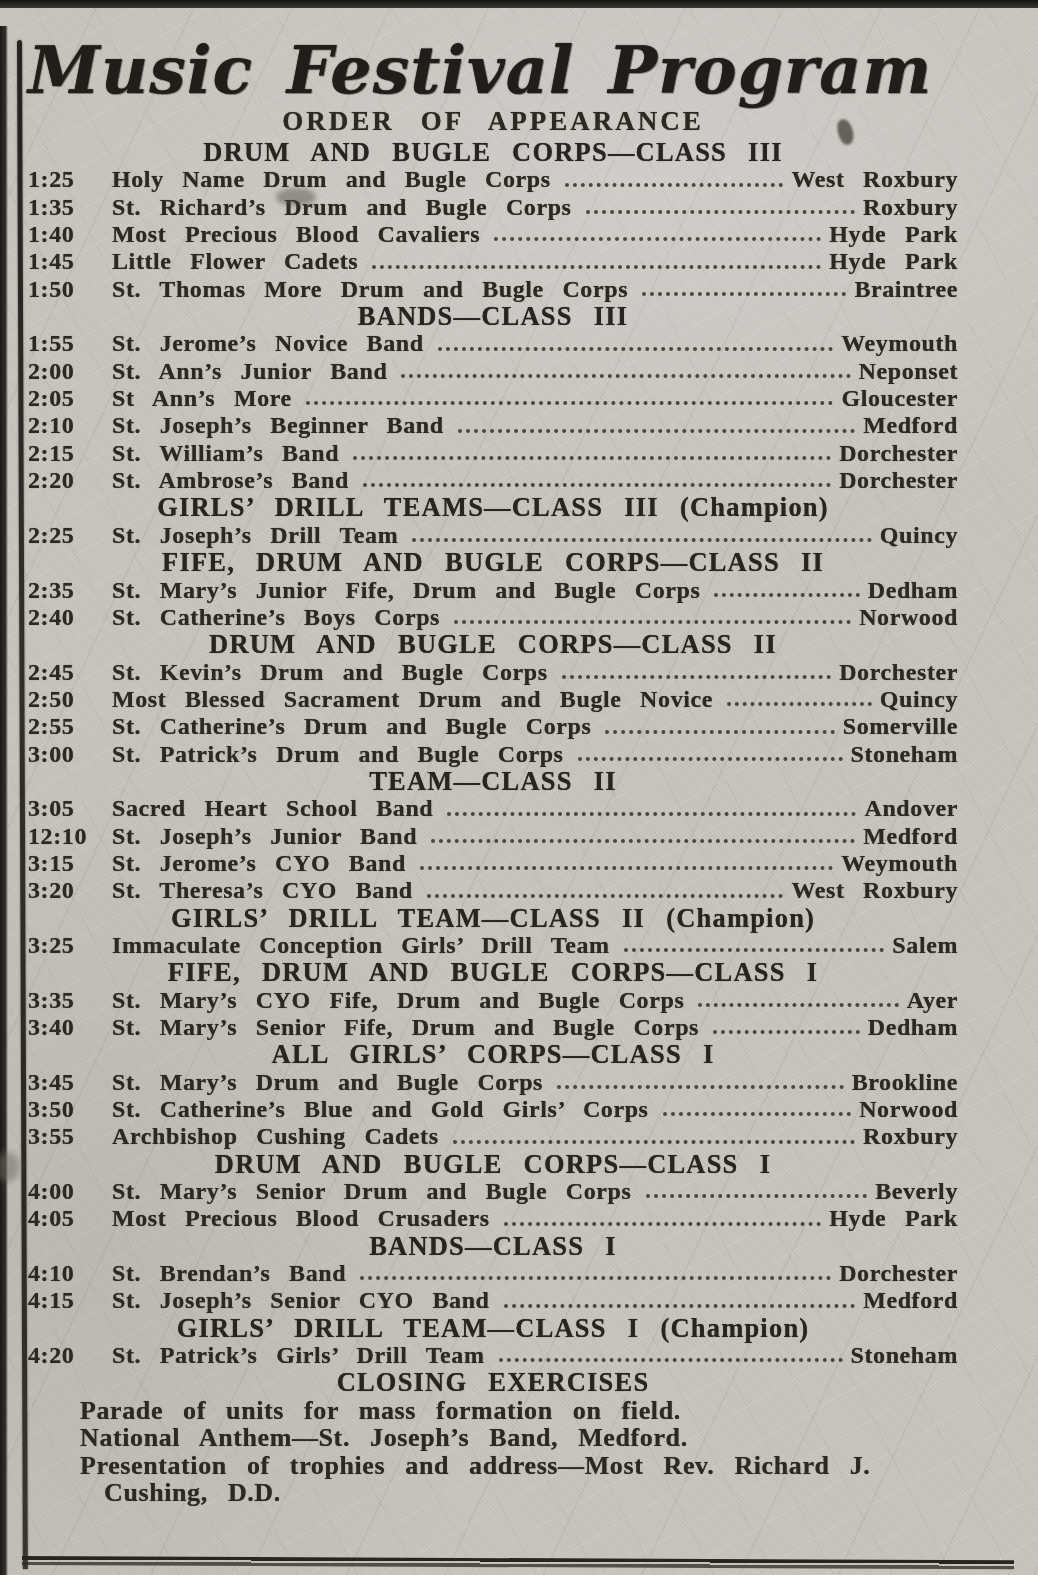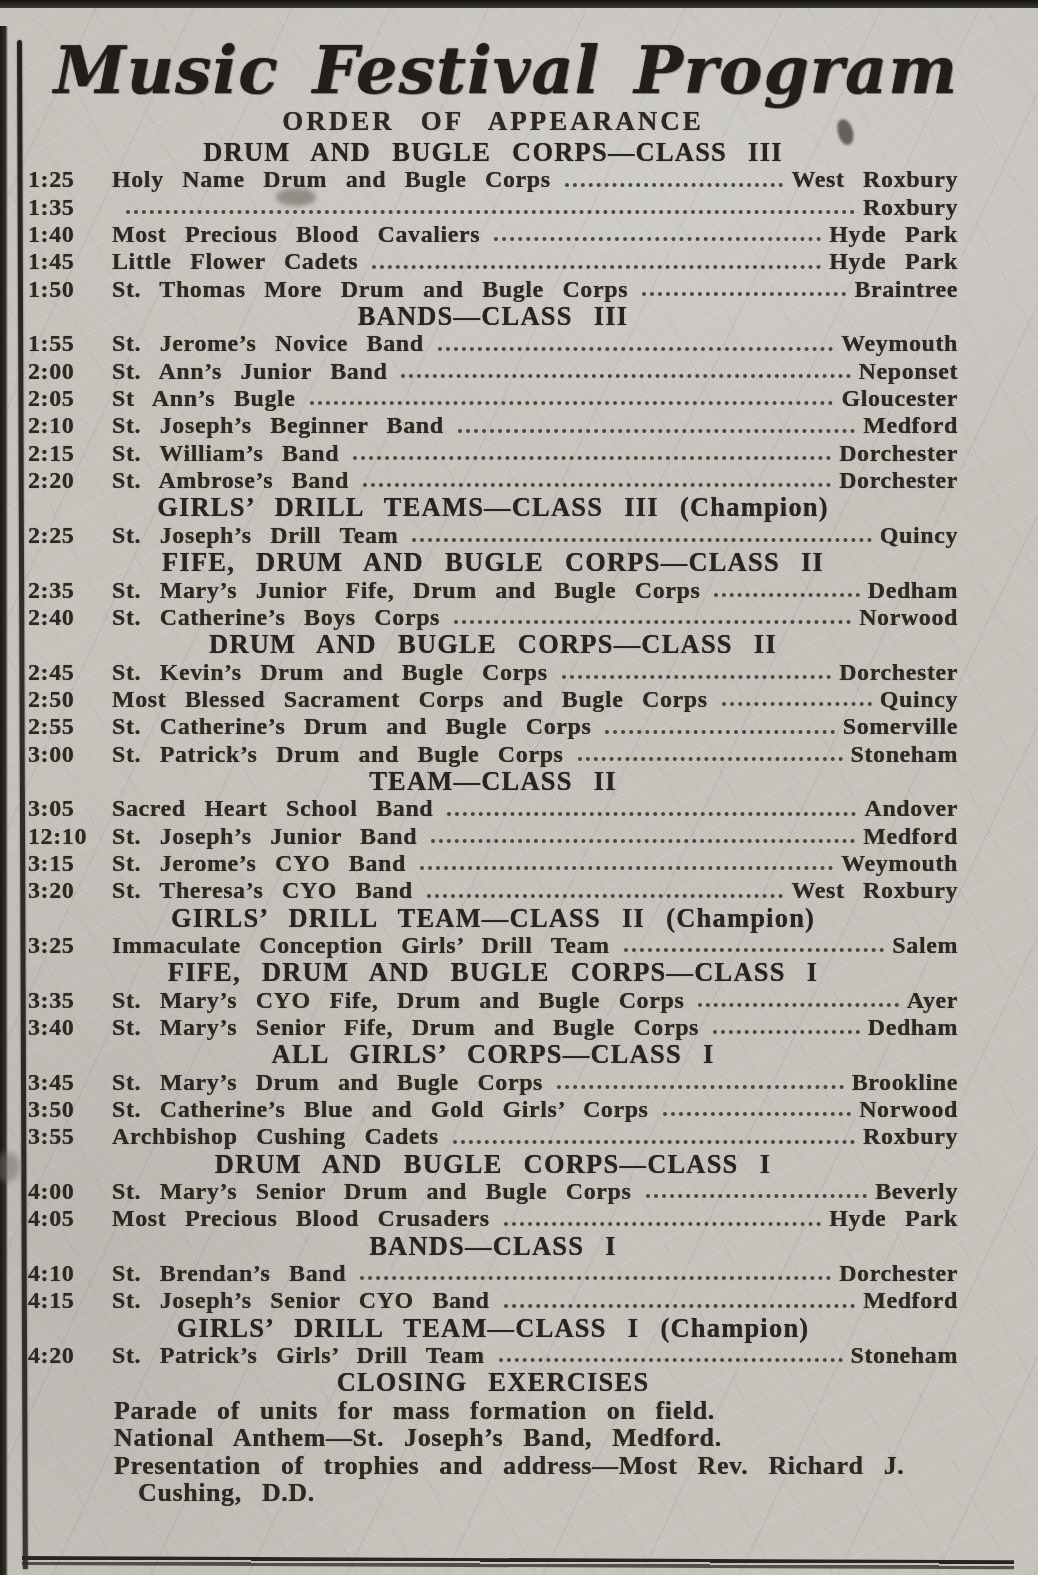--- a/index.html
+++ b/index.html
@@ -34,7 +34,7 @@
 
   .content{position:absolute;left:28px;top:32px;width:930px;}
   .page-title{
-    margin:2px 0 0;text-align:right;
+    margin:2px 0 0;text-align:left;
     font-family:"DejaVu Serif",serif;font-style:italic;font-weight:700;
     font-size:65px;line-height:72px;letter-spacing:1px;word-spacing:10px;
     color:#211e19;text-shadow:0 0 1.2px rgba(33,30,25,.85), 1px 1px 0.5px rgba(33,30,25,.35);

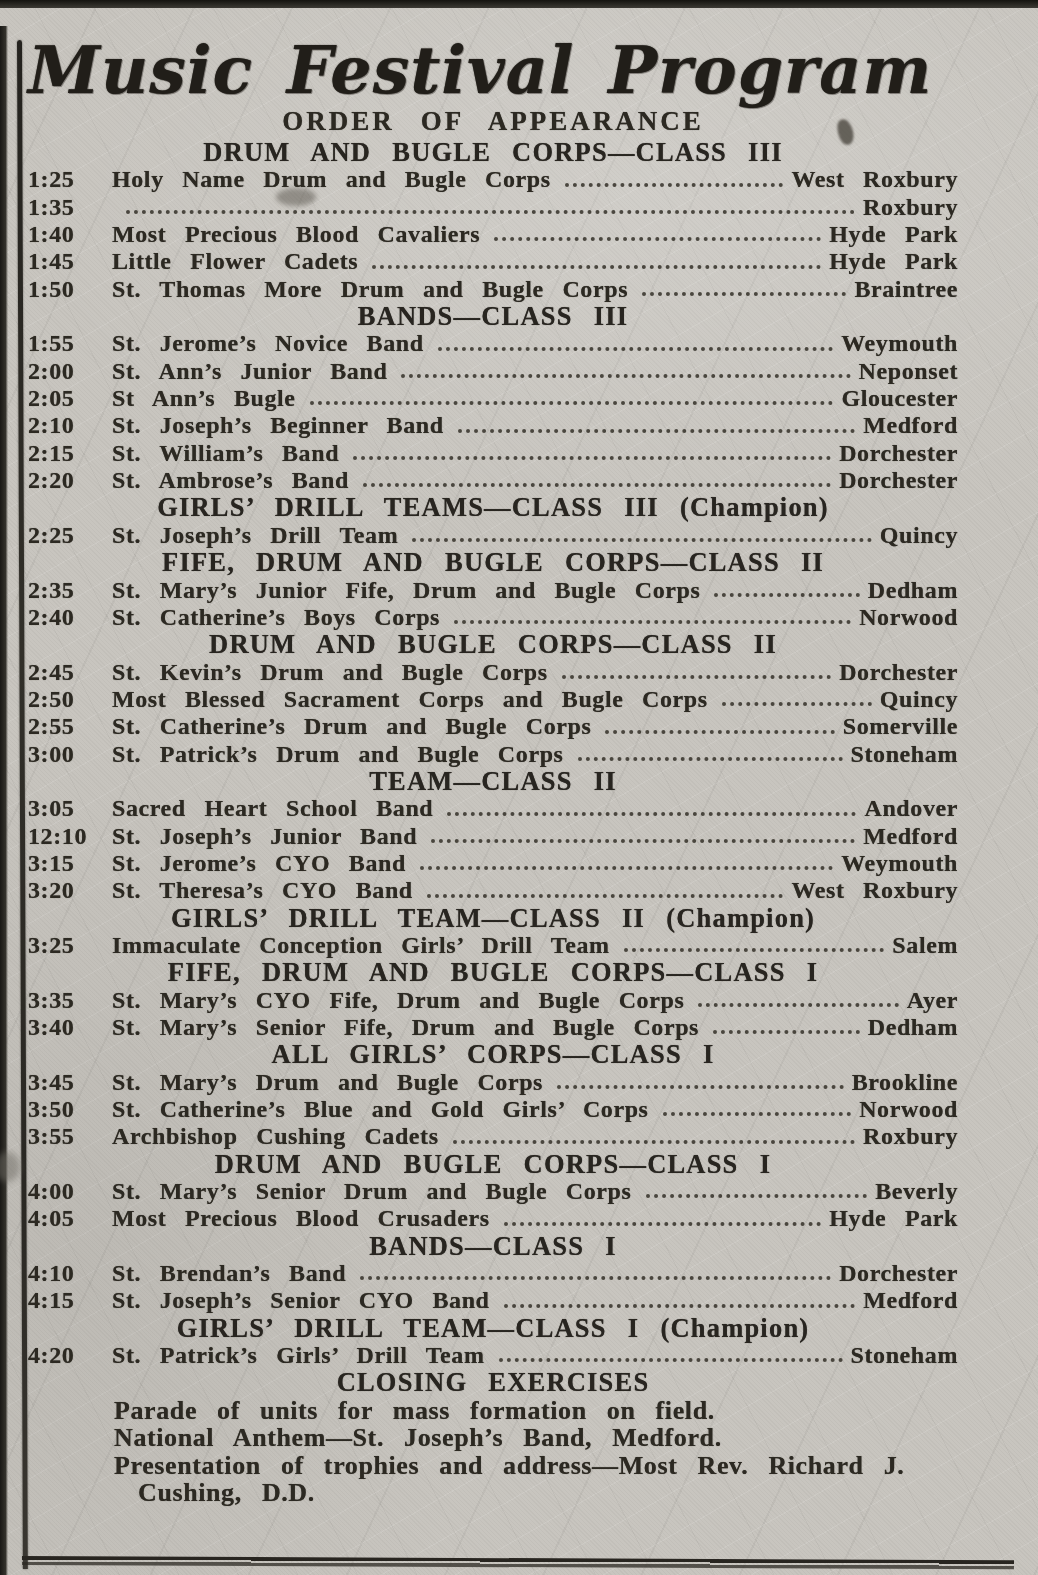--- a/index.html
+++ b/index.html
@@ -92,6 +92,7 @@
         </div>
         <div class="entry-row">
           <span class="entry-time">1:35</span>
+          <span class="entry-name">St. Richard’s Drum and Bugle Corps</span>
           <span class="entry-leader"></span>
           <span class="entry-place">Roxbury</span>
         </div>

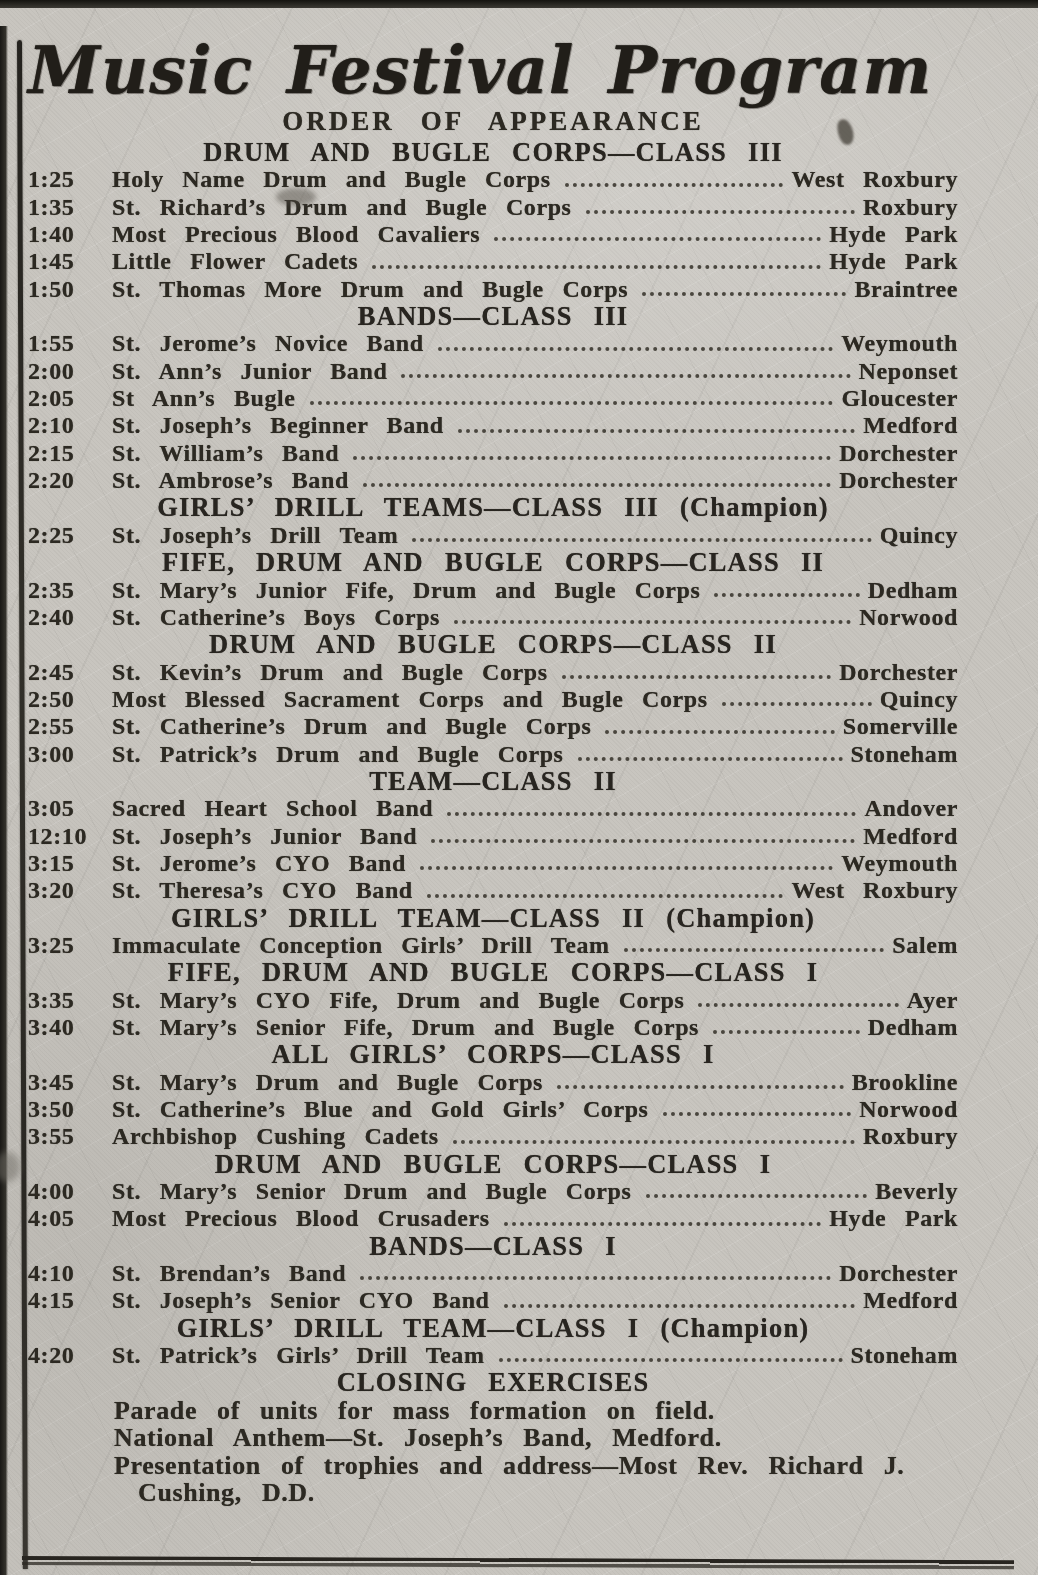--- a/index.html
+++ b/index.html
@@ -129,7 +129,7 @@
         </div>
         <div class="entry-row">
           <span class="entry-time">2:05</span>
-          <span class="entry-name">St Ann’s Bugle</span>
+          <span class="entry-name">St Ann’s More</span>
           <span class="entry-leader"></span>
           <span class="entry-place">Gloucester</span>
         </div>

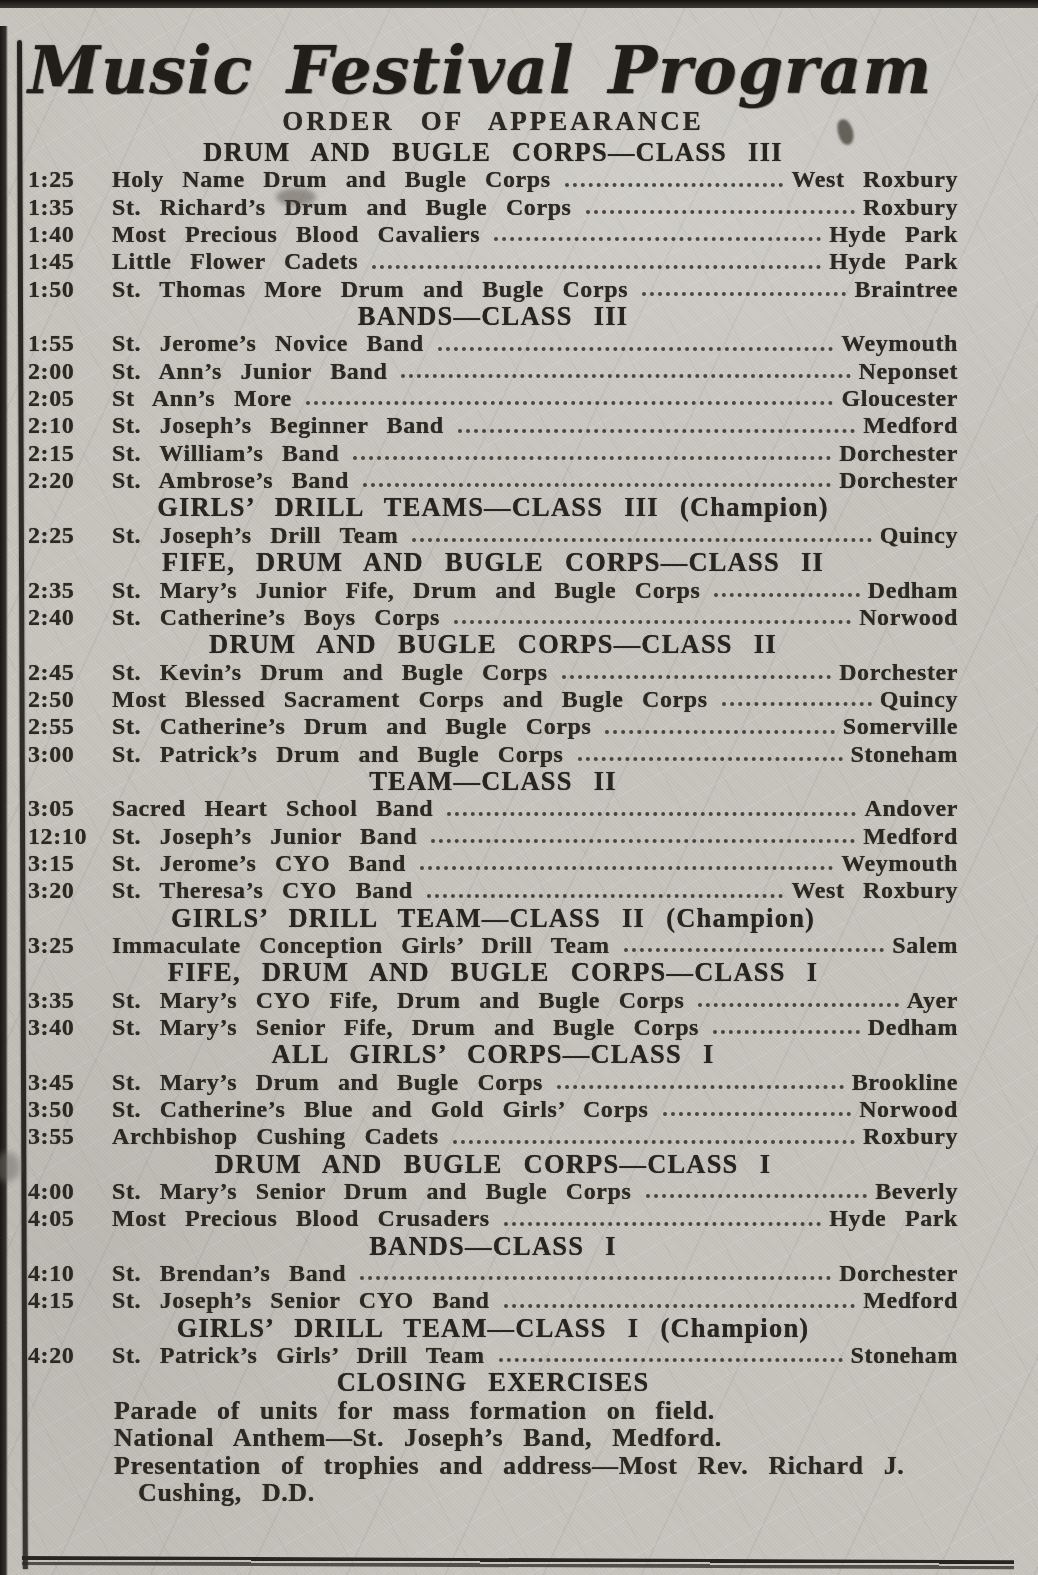--- a/index.html
+++ b/index.html
@@ -180,7 +180,7 @@
         </div>
         <div class="entry-row">
           <span class="entry-time">2:50</span>
-          <span class="entry-name">Most Blessed Sacrament Corps and Bugle Corps</span>
+          <span class="entry-name">Most Blessed Sacrament Drum and Bugle Novice</span>
           <span class="entry-leader"></span>
           <span class="entry-place">Quincy</span>
         </div>

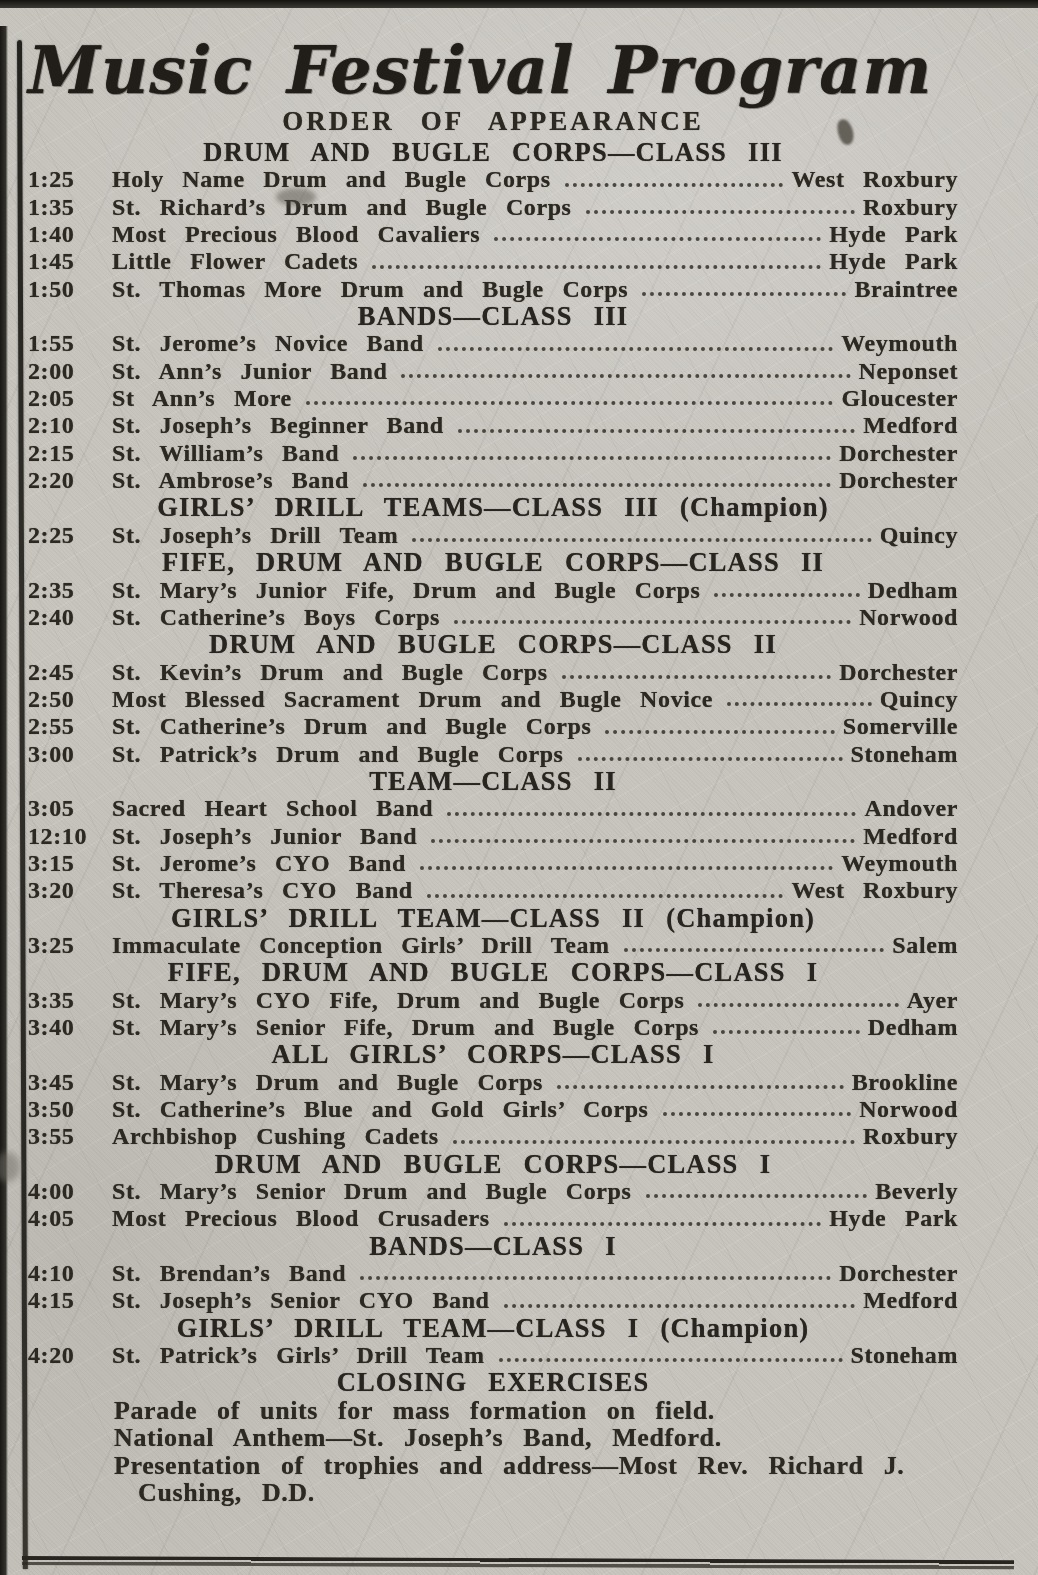--- a/index.html
+++ b/index.html
@@ -63,7 +63,7 @@
     border-bottom:4.5px dotted rgba(56,52,44,.88);}
   .entry-place{white-space:nowrap;}
   .closing-heading{margin-top:0;}
-  .closing-lines{margin-left:86px;width:858px;}
+  .closing-lines{margin-left:52px;width:858px;}
   .closing-line{
     font-weight:700;font-size:26px;line-height:27.35px;letter-spacing:.6px;word-spacing:.5em;
     padding-left:24px;text-indent:-24px;

